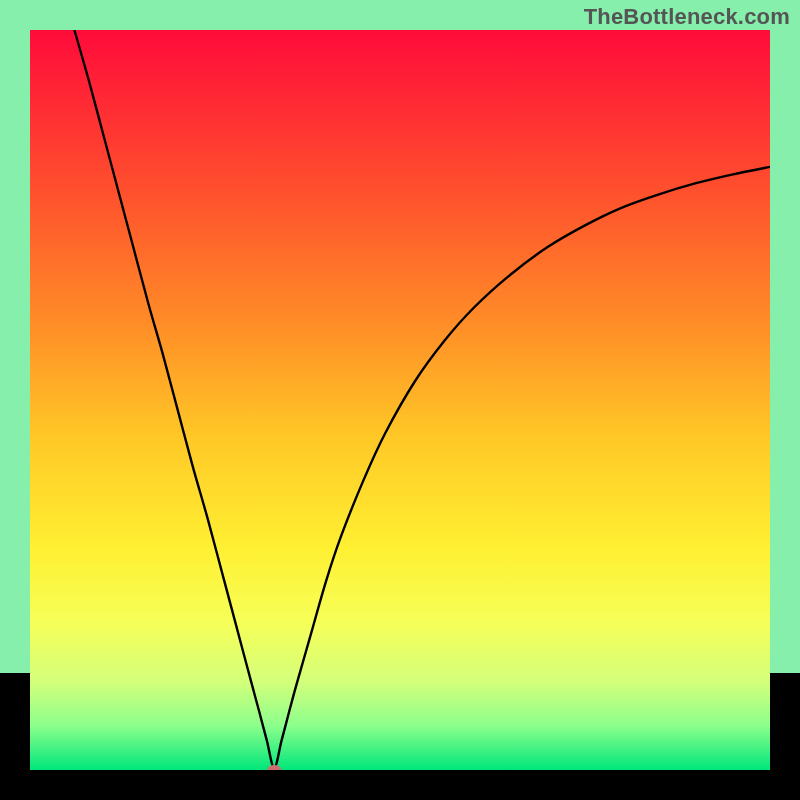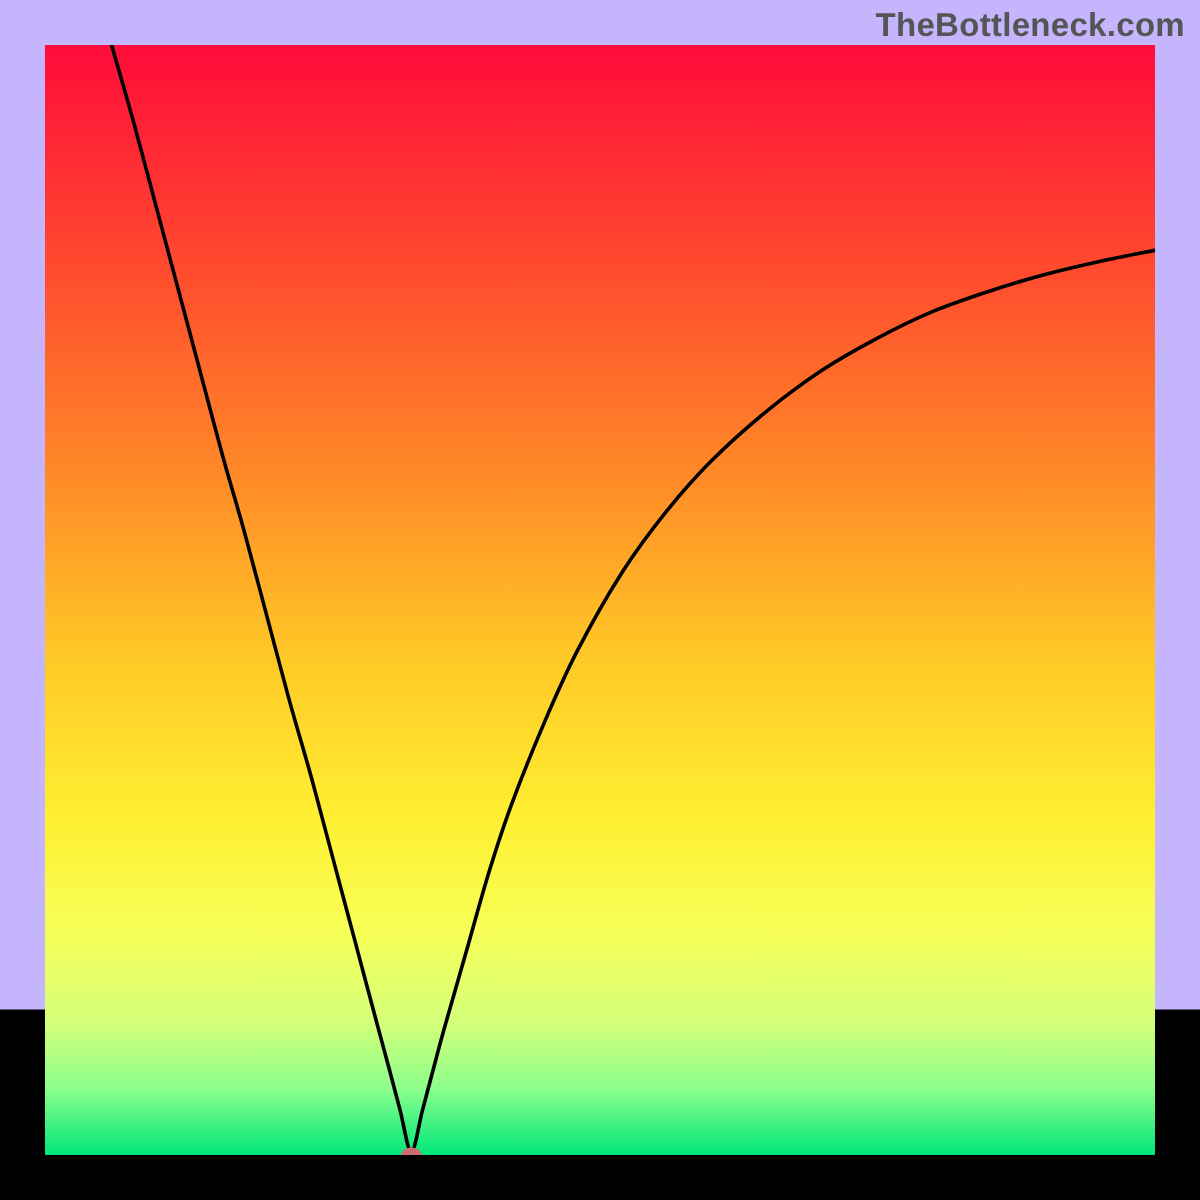--- a/index.html
+++ b/index.html
@@ -15,7 +15,7 @@
     position: relative;
     width: 800px;
     height: 673px;
-    background: #c4b5fd;
+    background: #86efac;
   }
   .watermark {
     position: absolute;

